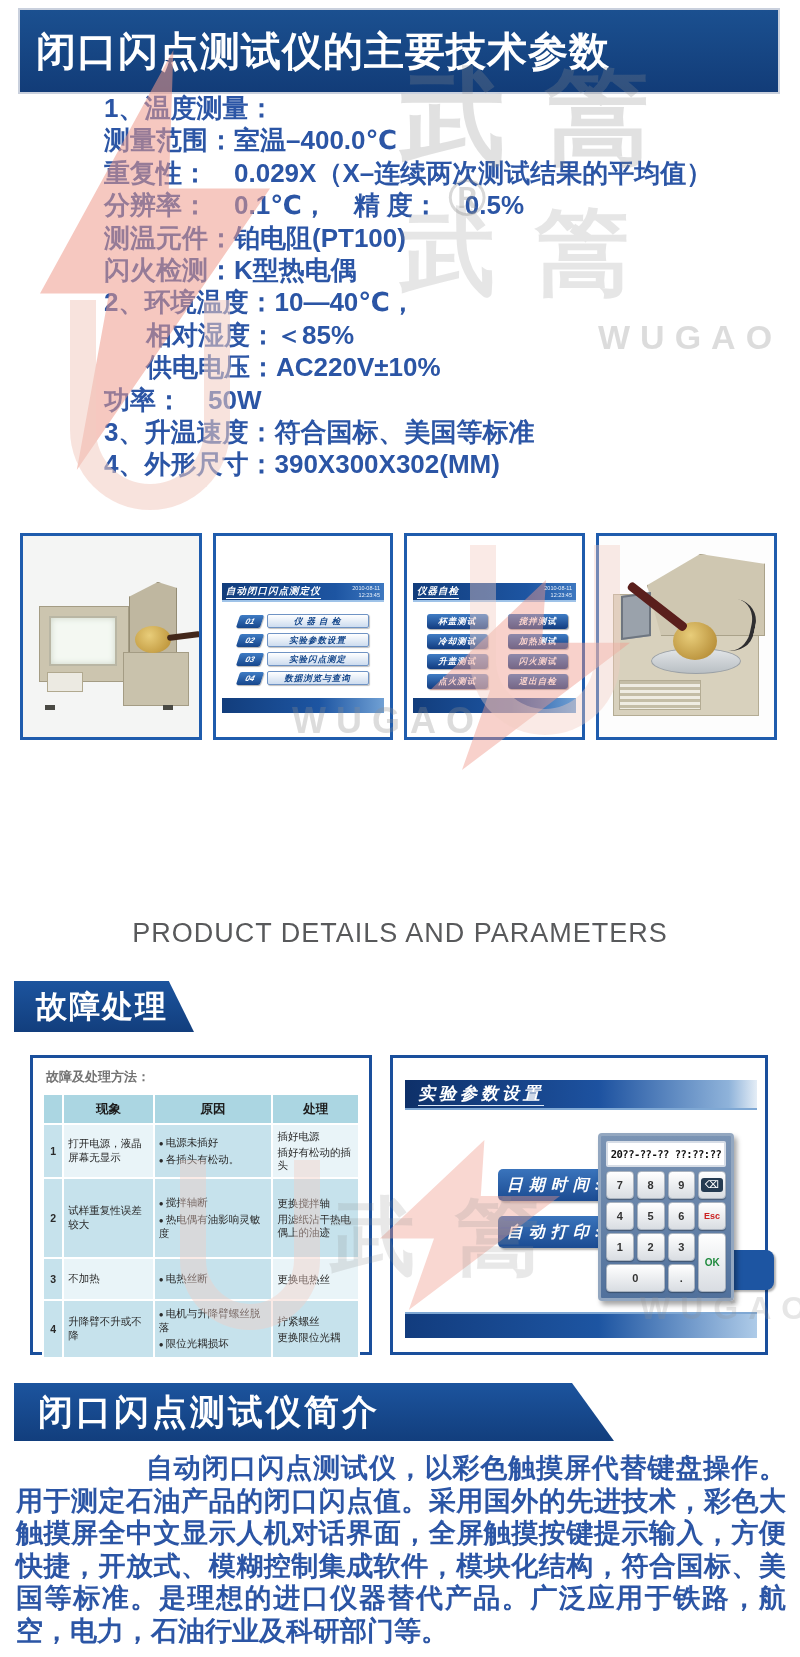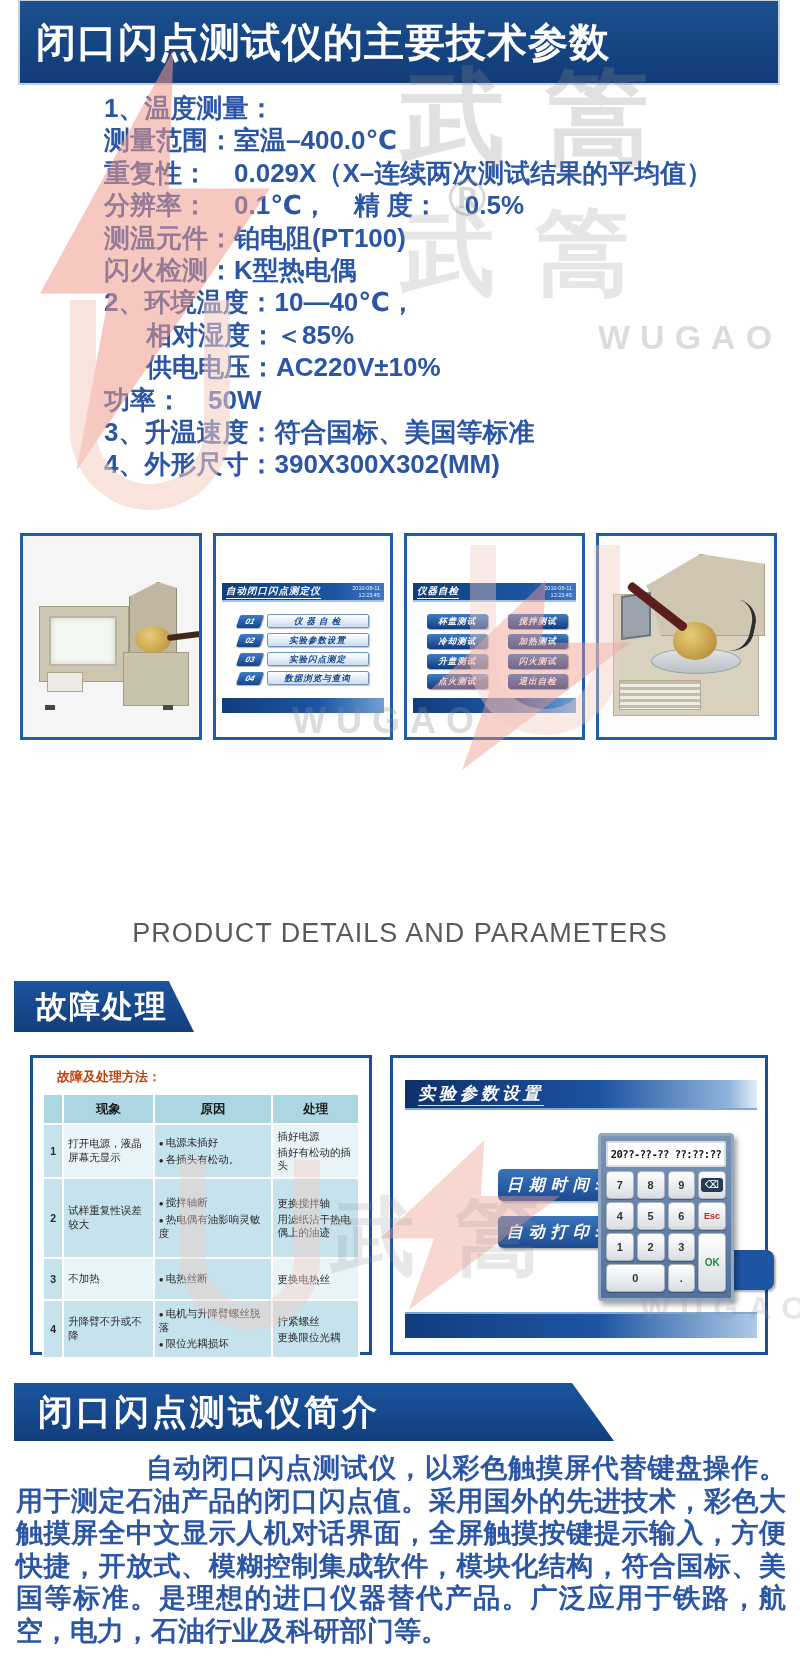--- a/index.html
+++ b/index.html
@@ -16,7 +16,7 @@
   .wm-reg { color:#8f8f8f; opacity:.34; font-weight:bold; }
 
   
-  .header-bar { position:absolute; left:20px; top:1px; width:758px; height:82px; z-index:2;
+  .header-bar { position:absolute; left:20px; top:10px; width:758px; height:82px; z-index:2;
     background:linear-gradient(180deg,#1b5090,#123c78); outline:2px solid #c9d0dd;
     display:flex; align-items:center; padding-left:16px; }
   .header-bar .t { color:#fff; font-size:40px; font-weight:bold; letter-spacing:1px; }

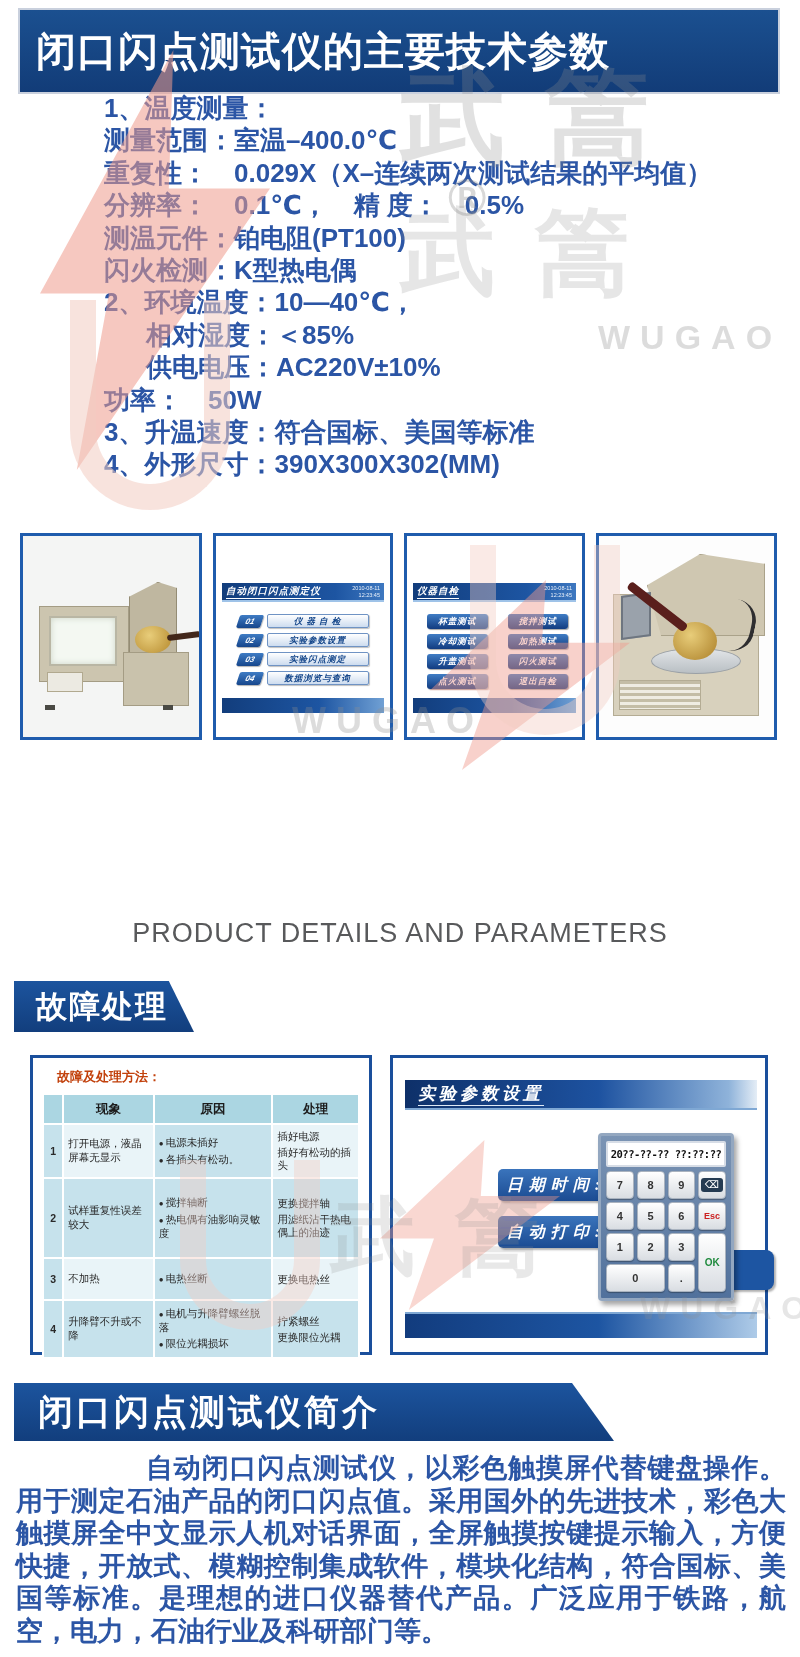--- a/index.html
+++ b/index.html
@@ -87,7 +87,7 @@
 
   
   .fault-panel { position:absolute; left:30px; top:1055px; width:342px; height:300px; border:3px solid #1a4f9c; background:#fff; padding:8px 9px; z-index:2; }
-  .fault-title { font-size:13px; font-weight:bold; color:#c2410c; margin:2px 0 7px 15px; }
+  .fault-title { font-size:13px; font-weight:bold; color:#737373; margin:2px 0 7px 4px; }
   table.fault { border-collapse:collapse; width:100%; table-layout:fixed; }
   table.fault th, table.fault td { border:2px solid #fff; padding:2px 4px; vertical-align:middle; }
   table.fault th { background:#abd6e2; height:30px; font-size:12.5px; color:#1c1c1c; }

